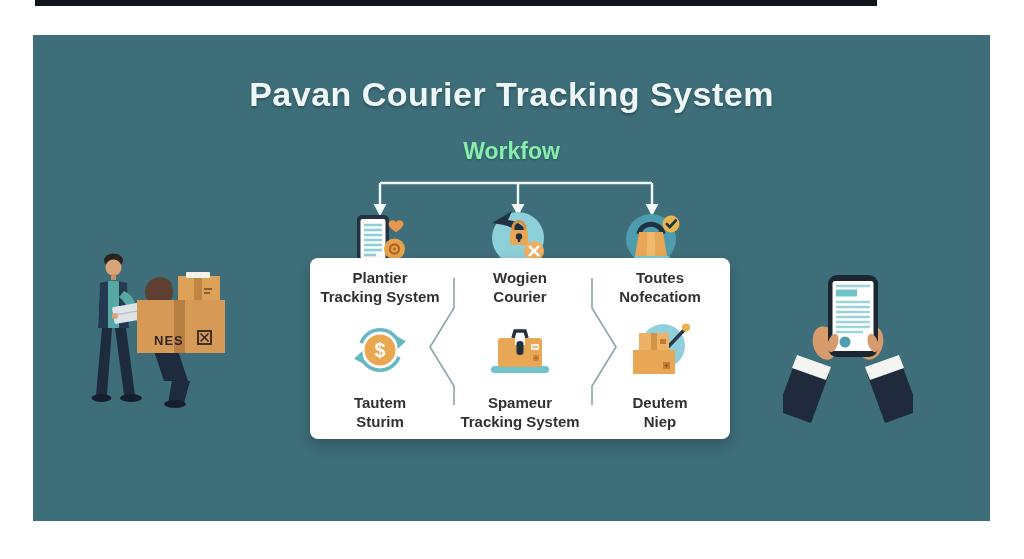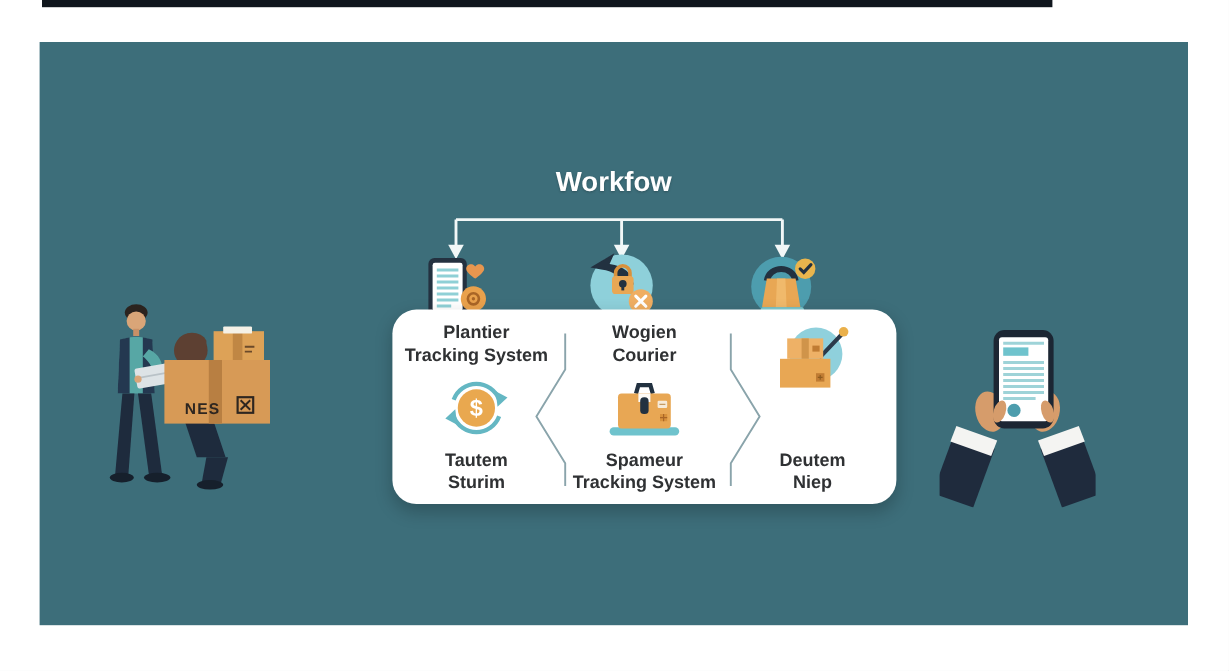--- a/index.html
+++ b/index.html
@@ -35,6 +35,7 @@
   <div class="top-strip"></div>
   <div class="canvas">
 
+    <div class="title">Pavan Courier Tracking System</div>
     <div class="subtitle">Workfow</div>
 
     <svg class="connector" viewBox="0 0 350 45">

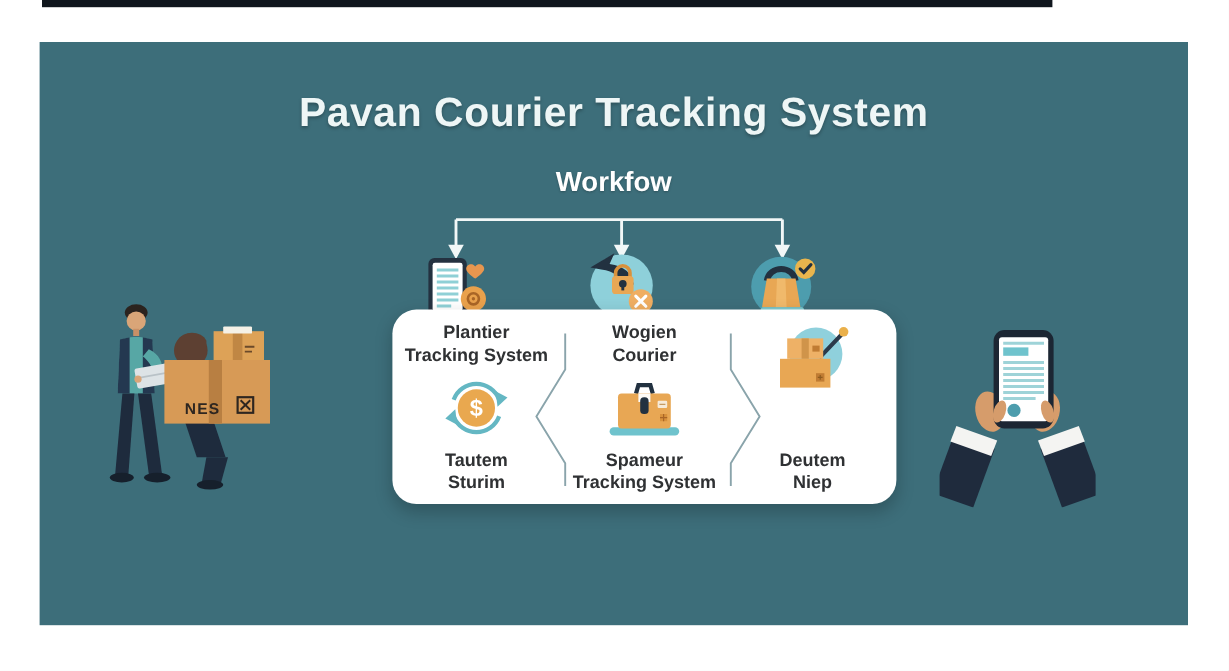--- a/index.html
+++ b/index.html
@@ -11,7 +11,7 @@
          color:#eef6f6;font-size:34px;font-weight:bold;letter-spacing:.5px;
          text-shadow:0 2px 3px rgba(0,0,0,.28);}
   .subtitle{position:absolute;left:0;top:103px;width:100%;text-align:center;
-         color:#ffffff;font-size:23px;font-weight:600;text-shadow:0 1px 2px rgba(0,0,0,.25);}
+         color:#86efac;font-size:23px;font-weight:600;text-shadow:0 1px 2px rgba(0,0,0,.25);}
   .connector{position:absolute;left:307px;top:143px;width:350px;height:45px;}
   .top-icon{position:absolute;}
   .ti1{left:318px;top:178px;width:54px;height:56px;}

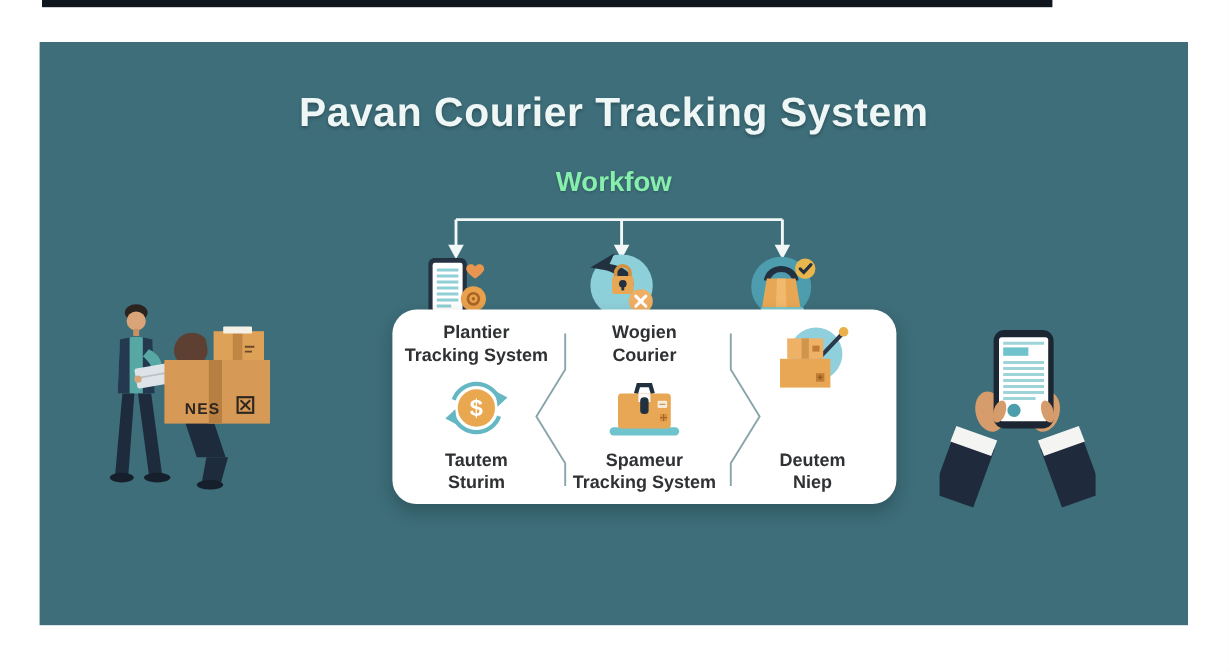--- a/index.html
+++ b/index.html
@@ -17,8 +17,8 @@
   .ti1{left:318px;top:178px;width:54px;height:56px;}
   .ti2{left:452px;top:171px;width:64px;height:60px;}
   .ti3{left:589px;top:174px;width:60px;height:57px;}
-  .card{position:absolute;left:294px;top:223px;width:420px;height:162px;background:#ffffff;
-        border-radius:20px;box-shadow:0 6px 14px rgba(0,0,0,.22);display:flex;}
+  .card{position:absolute;left:277px;top:223px;width:420px;height:181px;background:#ffffff;
+        border-radius:8px;box-shadow:0 6px 14px rgba(0,0,0,.22);display:flex;}
   .dividers{position:absolute;left:0;top:0;width:420px;height:162px;pointer-events:none;}
   .col{flex:1;display:flex;flex-direction:column;align-items:center;
        justify-content:space-between;padding:10px 2px 8px;}

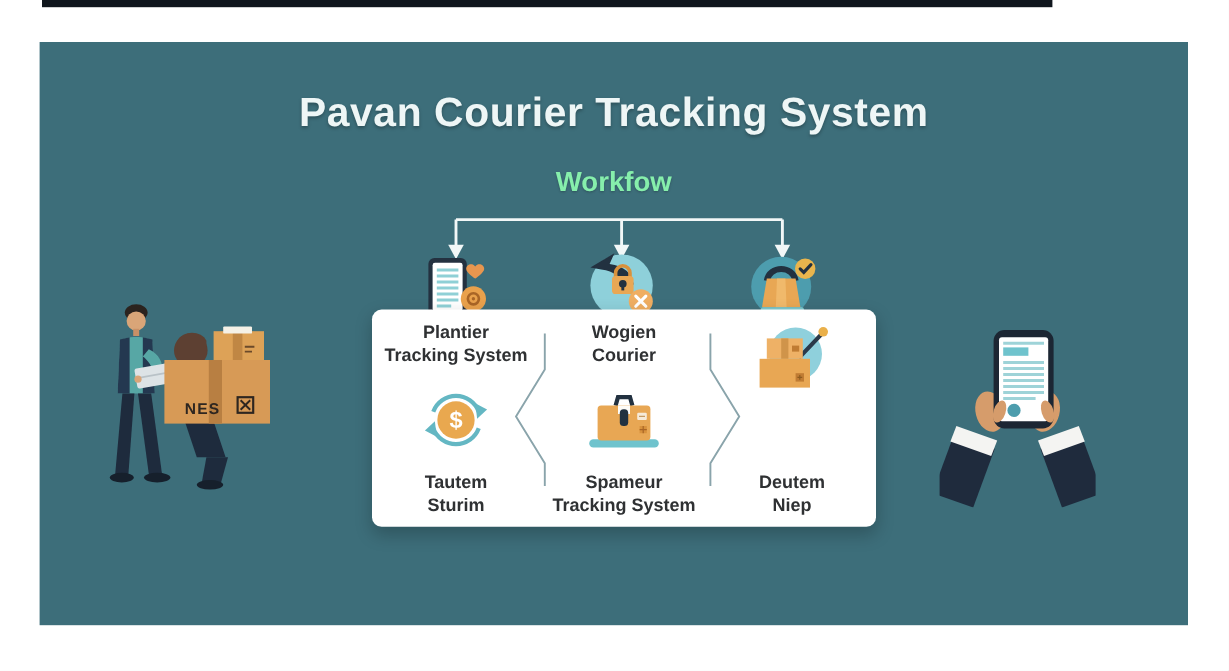--- a/index.html
+++ b/index.html
@@ -129,6 +129,8 @@
       </div>
 
       <div class="col">
+        <div class="lbl">Toutes
+Nofecatiom</div>
         <div class="cicon">
           <svg width="66" height="60" viewBox="0 0 66 60">
             <circle cx="36" cy="26" r="22" fill="#8fd0dc"></circle>

